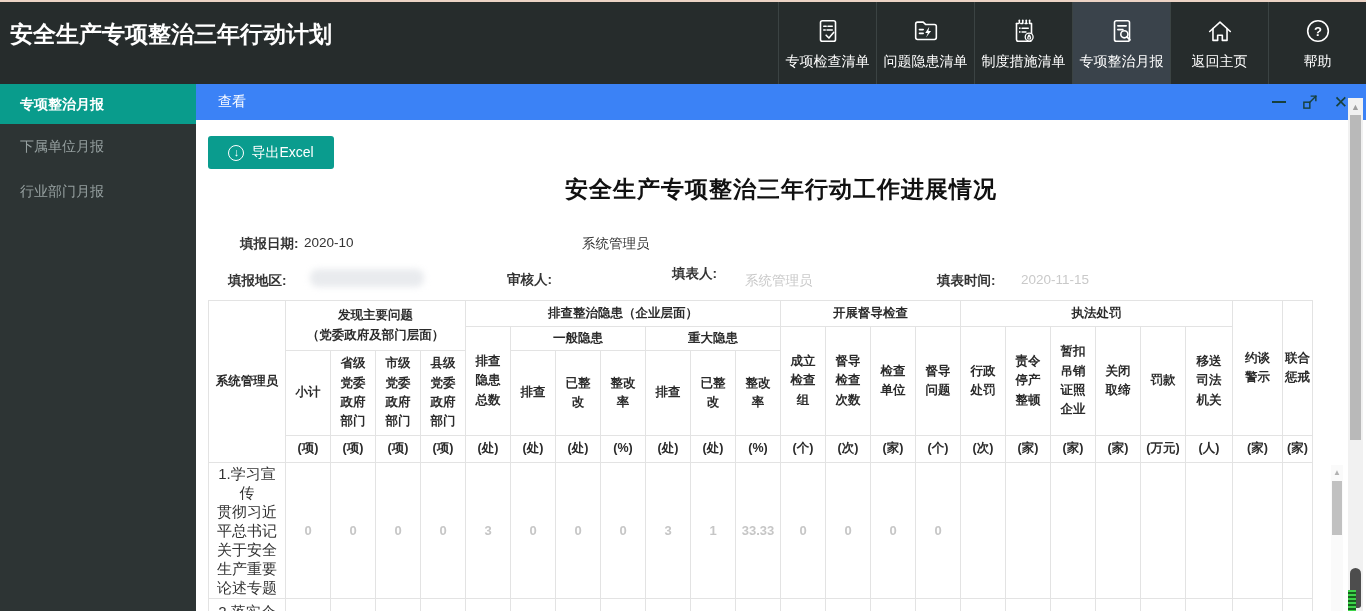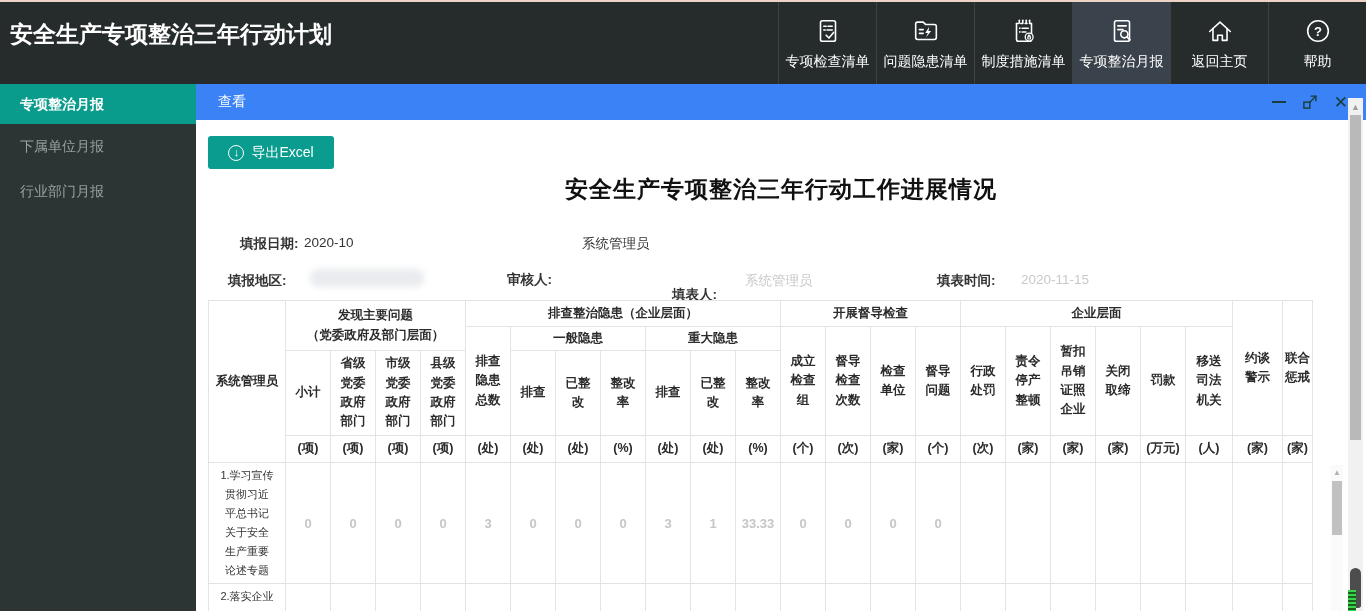--- a/index.html
+++ b/index.html
@@ -200,7 +200,7 @@
 
   <span class="field-label" style="left:32px; top:152px;">填报地区:</span>
   <span class="blur-blob"></span>
-  <span class="field-label" style="left:476px; top:166px;">填表人:</span>
+  <span class="field-label" style="left:476px; top:145px;">填表人:</span>
   <span class="field-value dim" style="left:549px; top:152px;">系统管理员</span>
   <span class="field-label" style="left:741px; top:152px;text-align:center;">填表时间:</span>
   <span class="field-value dim" style="left:825px; top:152px;">2020-11-15</span>

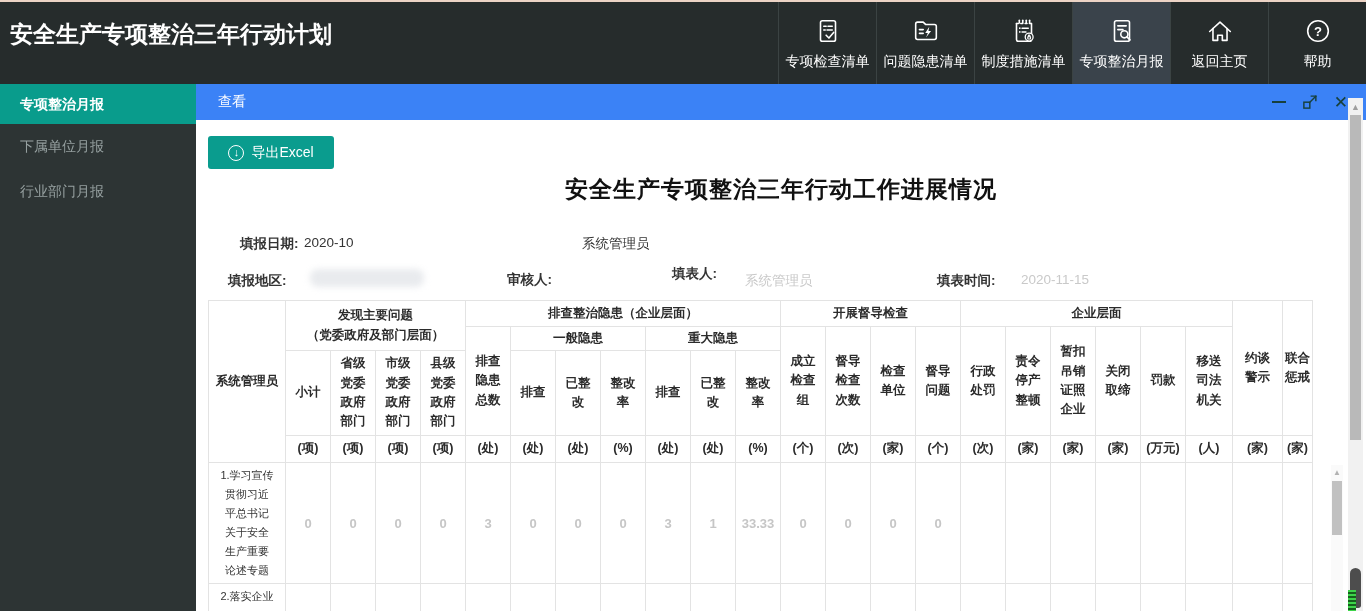--- a/index.html
+++ b/index.html
@@ -220,7 +220,7 @@
 （党委政府及部门层面）</th>
           <th colspan="7">排查整治隐患（企业层面）</th>
           <th colspan="4">开展督导检查</th>
-          <th colspan="6">企业层面</th>
+          <th colspan="6">执法处罚</th>
           <th rowspan="3" class="pre">约谈
 警示</th>
           <th rowspan="3" class="pre">联合

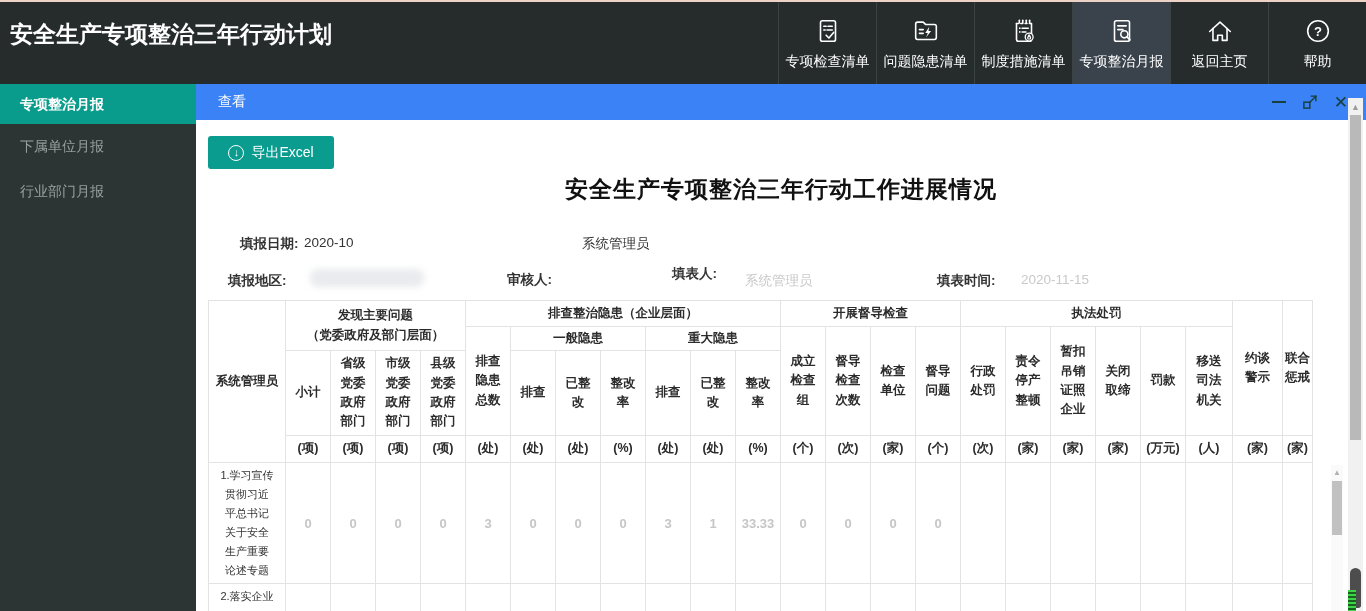--- a/index.html
+++ b/index.html
@@ -51,7 +51,7 @@
   .h-r3 th { height:85px; }
   .unit-row th { height:27px; }
   .pre { white-space:pre-line; }
-  .topic-cell { font-size:11px; color:#333; line-height:19px; white-space:pre-line; }
+  .topic-cell { font-size:15px; color:#333; line-height:19px; white-space:pre-line; }
   .value-cell { font-size:13px; font-weight:bold; color:#c6c6c6; }
   .data-row { height:121px; }
   .data-row-cut { height:120px; }

